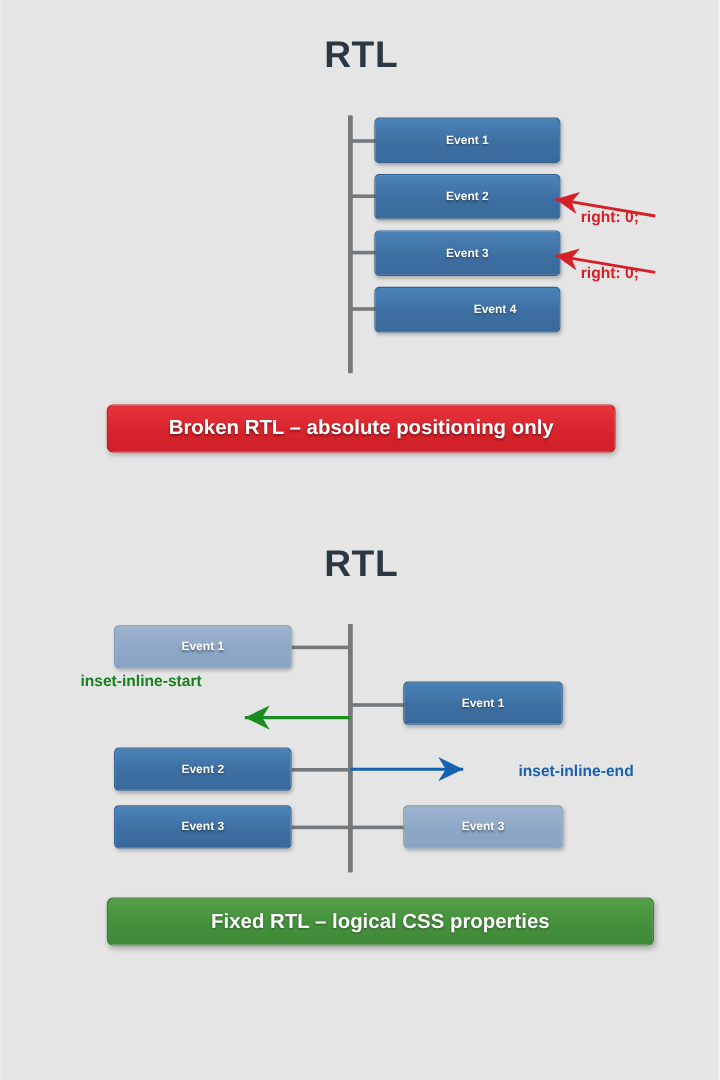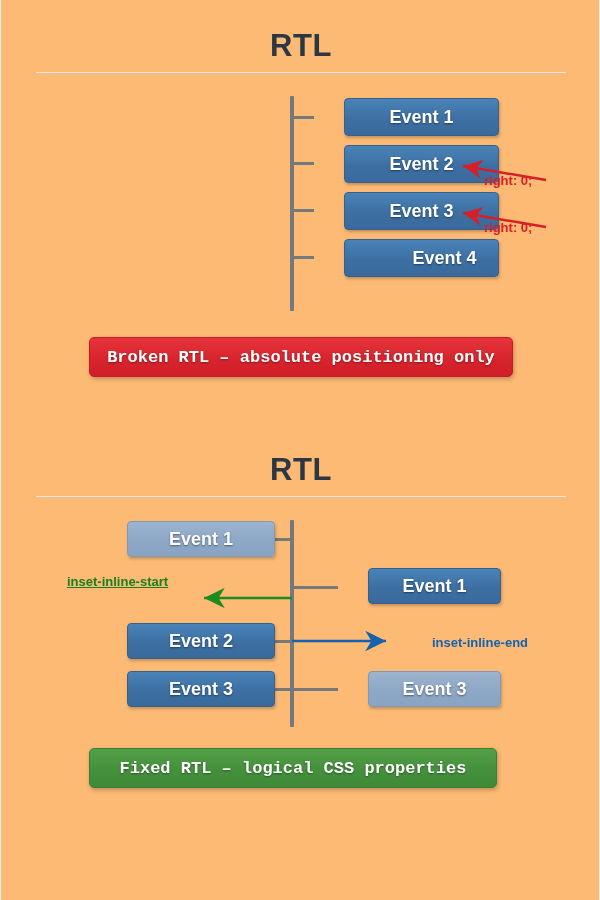--- a/index.html
+++ b/index.html
@@ -14,7 +14,7 @@
     position: relative;
     width: 600px;
     height: 900px;
-    background: #fdba74;
+    background: #e5e5e5;
     overflow: hidden;
     box-sizing: border-box;
     border-left: 1px solid #ededf0;

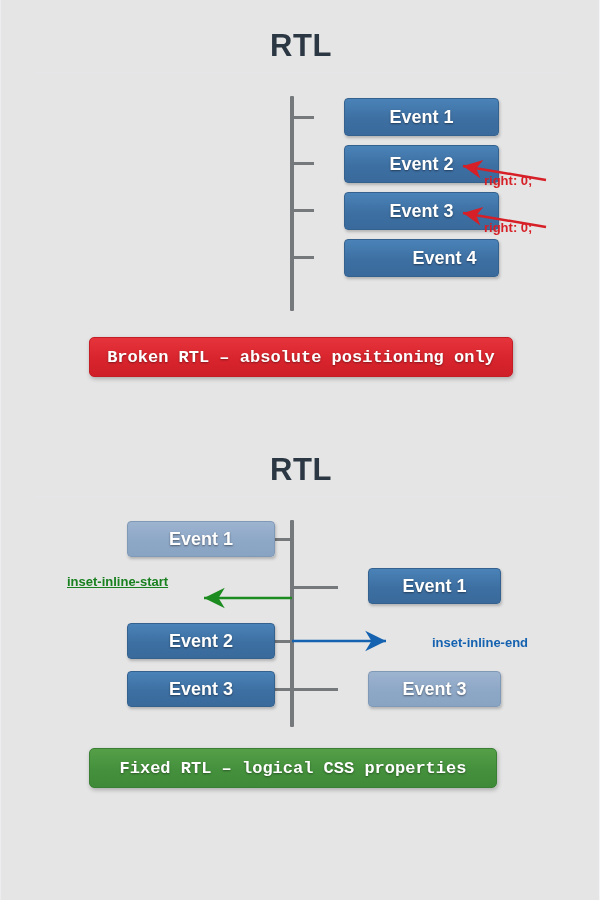--- a/index.html
+++ b/index.html
@@ -62,13 +62,12 @@
     justify-content: center;
     border-radius: 4px;
     color: #ffffff;
-    font-size: 18px;
+    font-size: 10px;
     font-weight: bold;
     text-shadow: 0 1px 2px rgba(0,0,0,0.45);
     box-shadow: 1px 2px 3px rgba(0,0,0,0.22);
     box-sizing: border-box;
     font-family: "Liberation Sans", sans-serif;
-    margin-left: 32px;
   }
   .evt.dark {
     background: linear-gradient(to bottom, #4a83b8 0%, #3d6fa2 55%, #3a6a9c 100%);

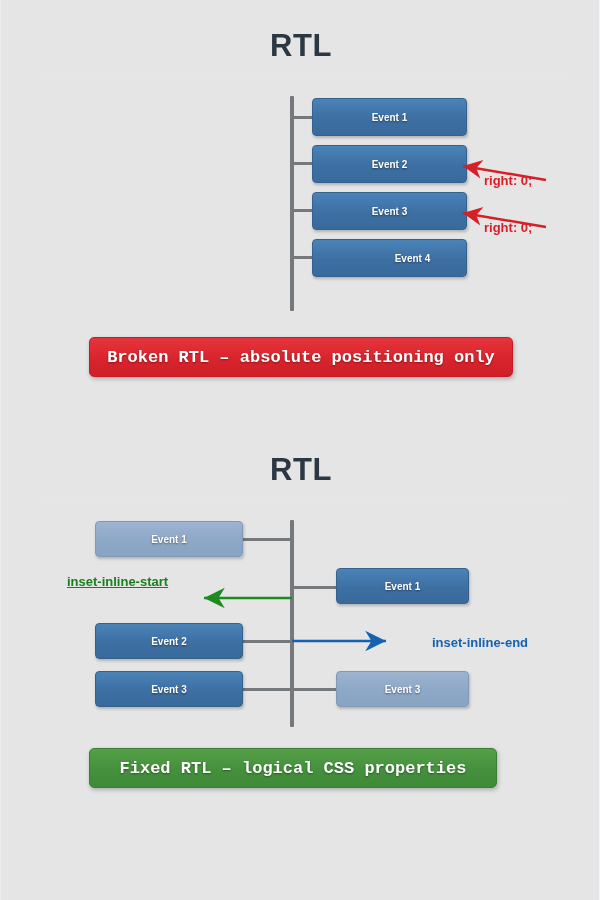--- a/index.html
+++ b/index.html
@@ -91,7 +91,7 @@
     text-shadow: 0 1px 2px rgba(0,0,0,0.4);
     box-shadow: 1px 2px 4px rgba(0,0,0,0.25);
     box-sizing: border-box;
-    font-family: Liberation Mono, monospace;
+    font-family: Liberation Sans, sans-serif;
   }
   .banner.red {
     background: linear-gradient(to bottom, #e6343c 0%, #d8242d 55%, #cf1f28 100%);

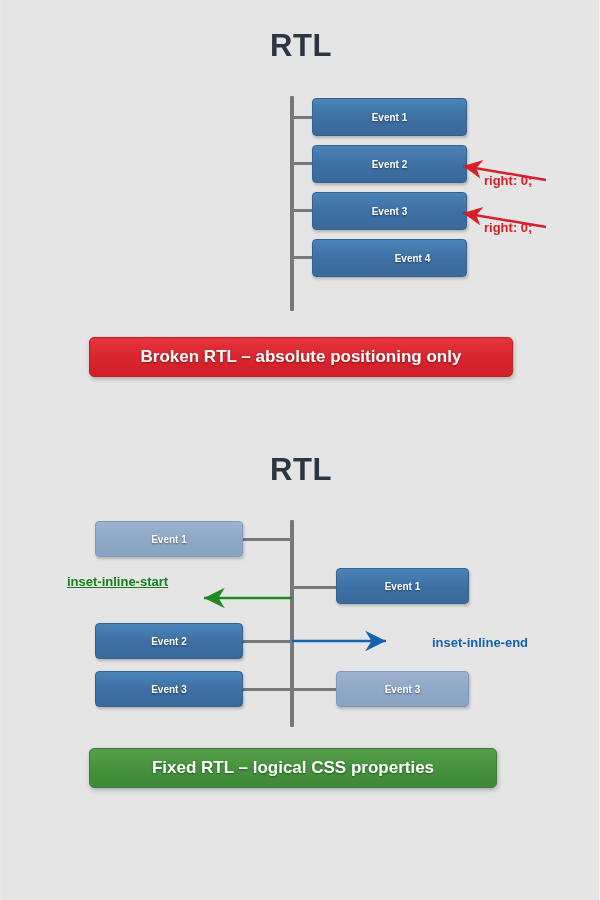--- a/index.html
+++ b/index.html
@@ -187,7 +187,7 @@
     <span>Event 3</span>
   </div>
 
-  <div class="anno green-txt" style="left:66px; top:574px;text-decoration:underline;">inset-inline-start</div>
+  <div class="anno green-txt" style="left:66px; top:560px;">inset-inline-start</div>
   <div class="anno blue-txt" style="left:394px; top:635px;margin-left:37px;">inset-inline-end</div>
 
   <div class="banner green" style="left:88px; top:748px; width:408px; height:40px;">

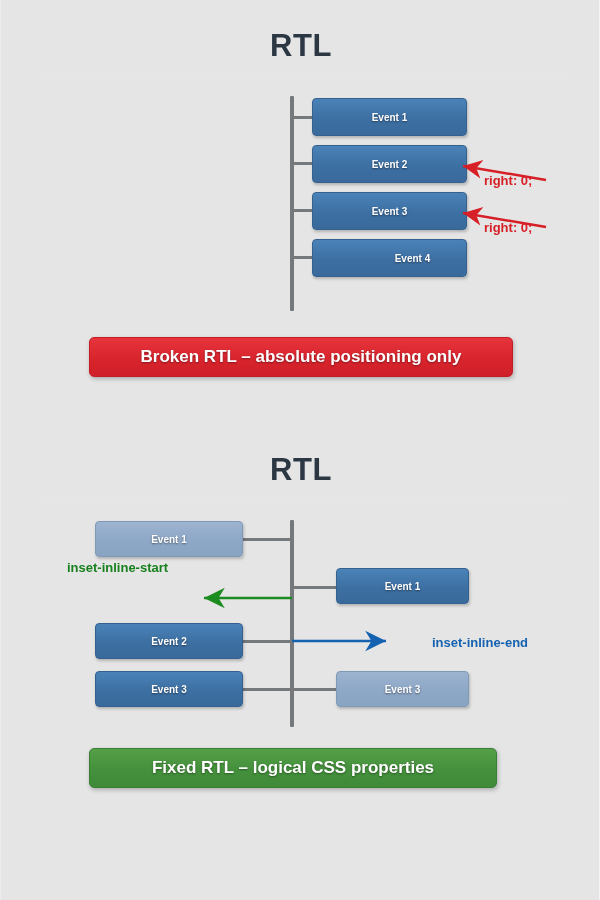--- a/index.html
+++ b/index.html
@@ -190,7 +190,7 @@
   <div class="anno green-txt" style="left:66px; top:560px;">inset-inline-start</div>
   <div class="anno blue-txt" style="left:394px; top:635px;margin-left:37px;">inset-inline-end</div>
 
-  <div class="banner green" style="left:88px; top:748px; width:408px; height:40px;">
+  <div class="banner green" style="left:88px; top:748px; width:456px; height:40px;">
     <span>Fixed RTL – logical CSS properties</span>
   </div>
 

